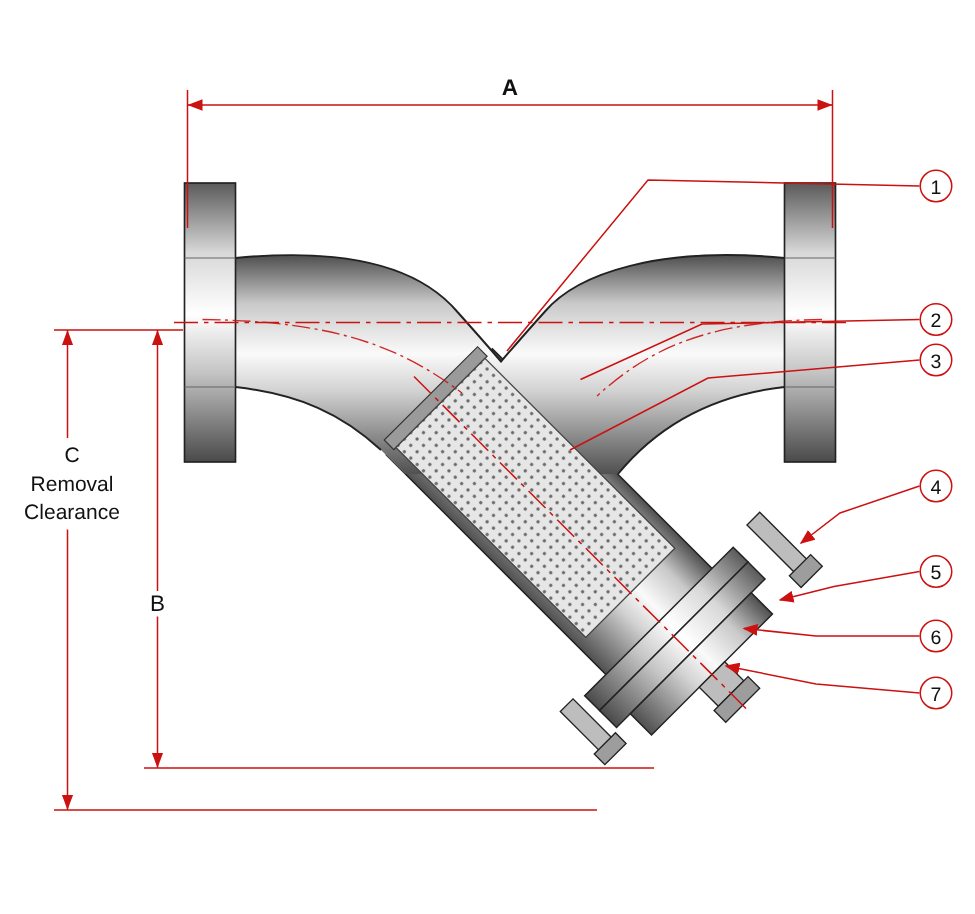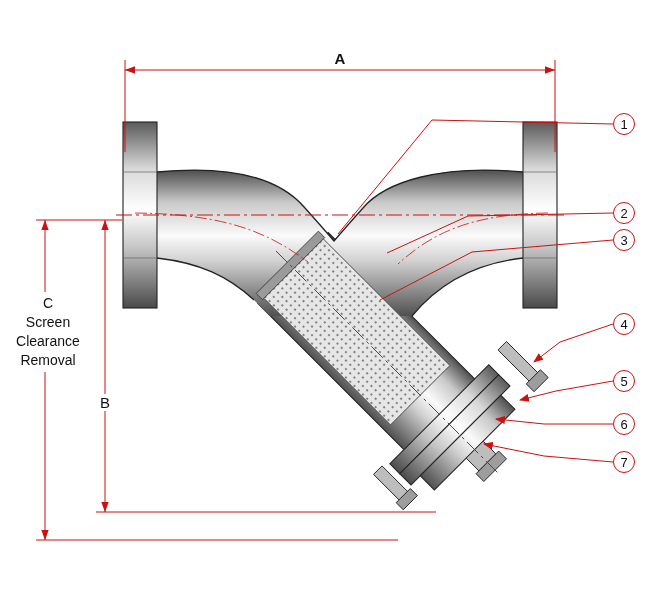--- a/index.html
+++ b/index.html
@@ -122,7 +122,6 @@
   <div class="dim-label dim-b">B</div>
   <div class="dim-label c-block">
     <div>C</div>
-    <div>Screen</div>
     <div>Clearance</div>
     <div>Removal</div>
   </div>

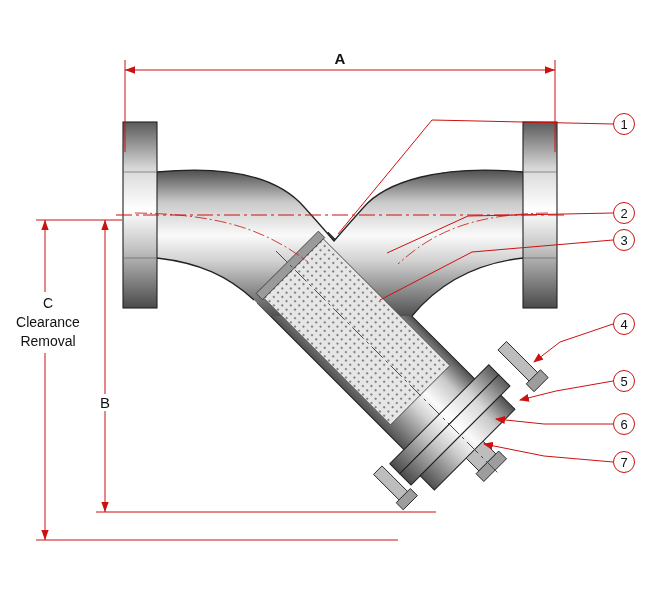--- a/index.html
+++ b/index.html
@@ -122,8 +122,8 @@
   <div class="dim-label dim-b">B</div>
   <div class="dim-label c-block">
     <div>C</div>
+    <div>Removal</div>
     <div>Clearance</div>
-    <div>Removal</div>
   </div>
 
   <div class="callout" style="left:613px; top:113px;">1</div>

